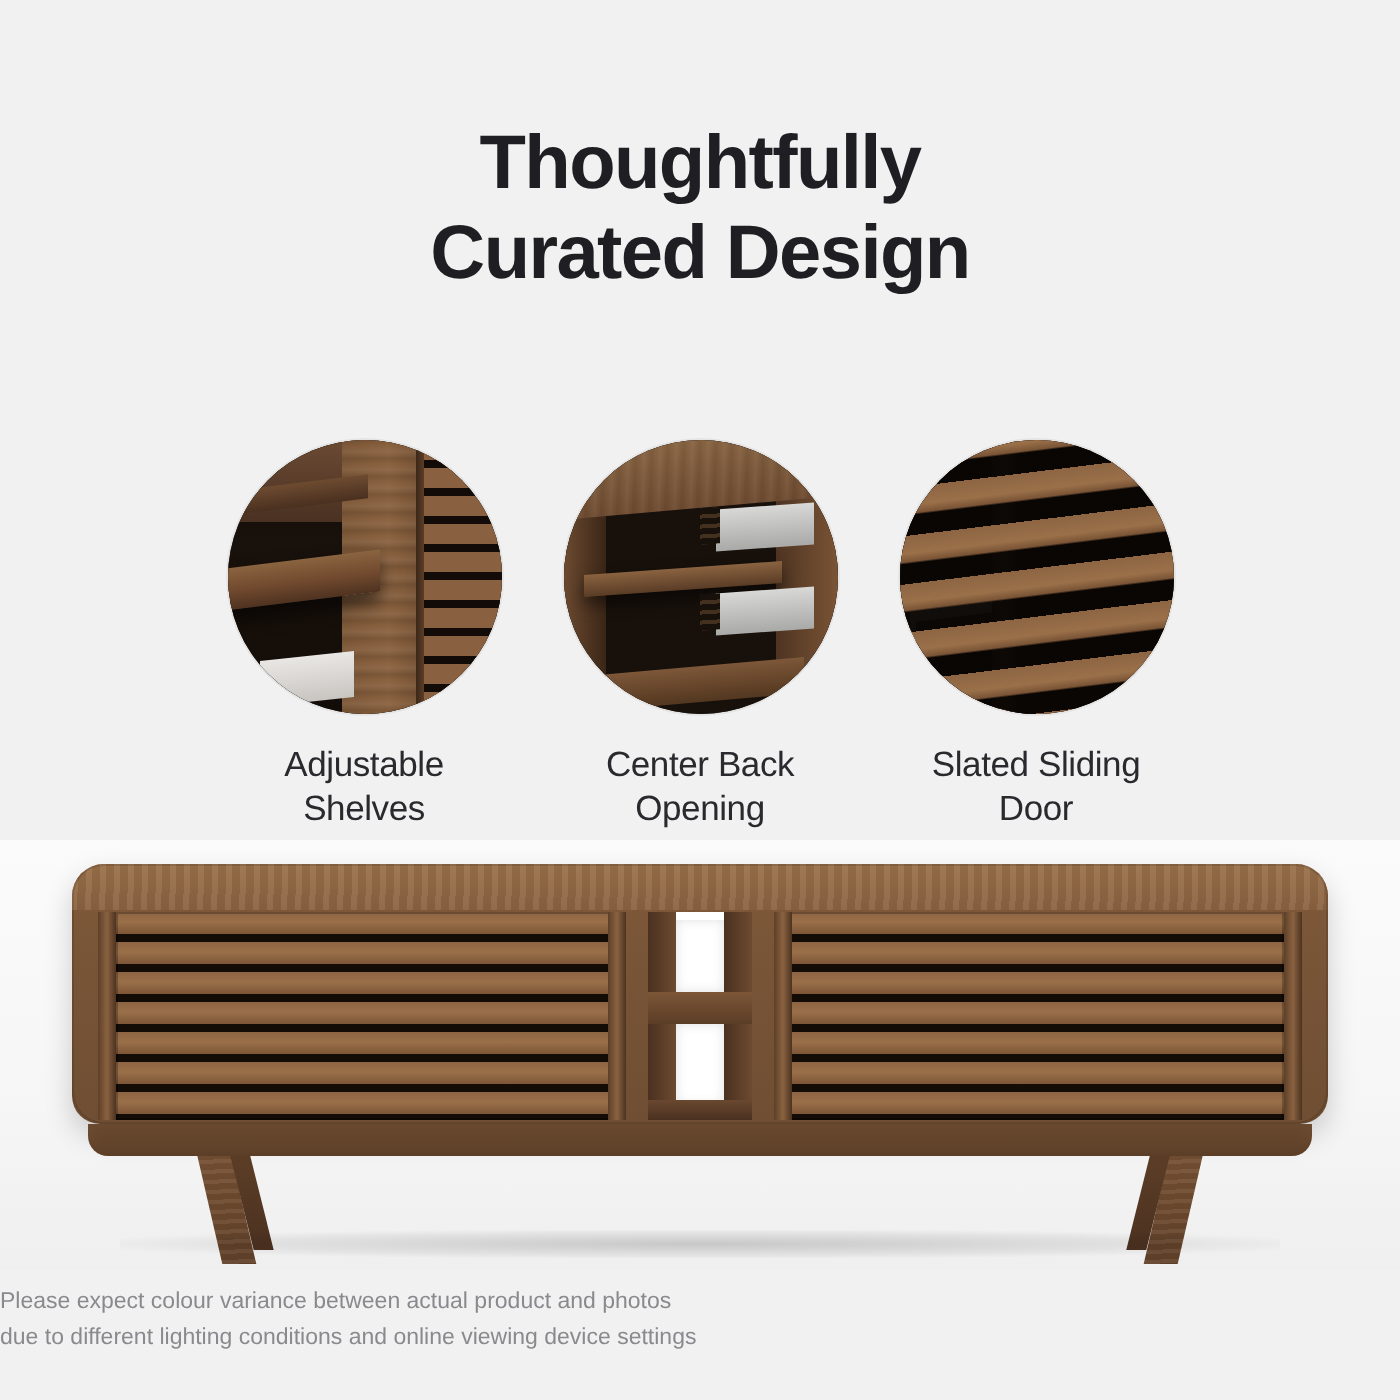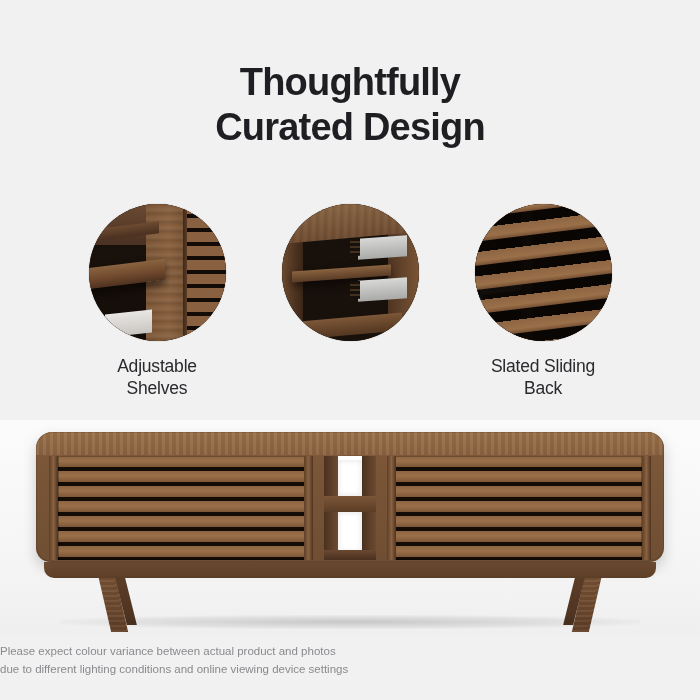--- a/index.html
+++ b/index.html
@@ -34,10 +34,10 @@
   
   .features {
     position:absolute;
-    top:204px; left:0; width:700px;
+    top:220px; left:0; width:700px;
     display:flex;
     justify-content:center;
-    gap:56px;
+    gap:31px;
   }
   .feature { width:137px; }
 

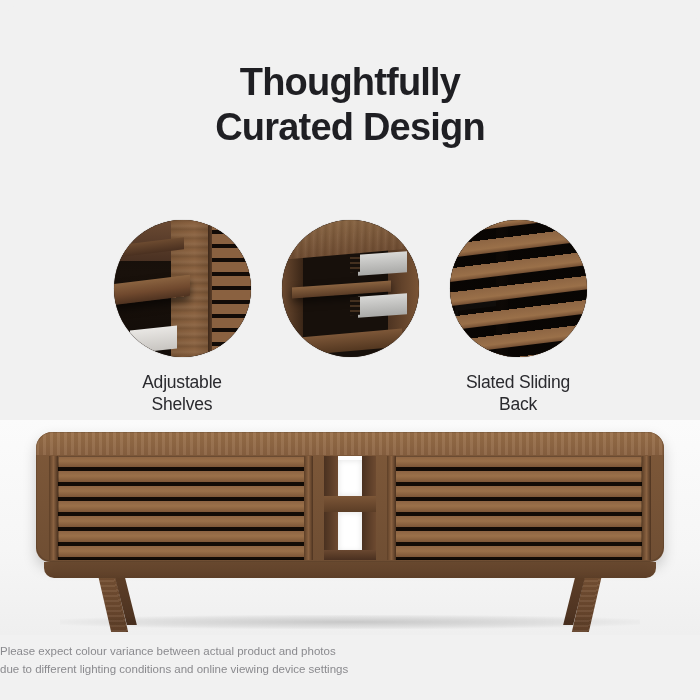--- a/index.html
+++ b/index.html
@@ -350,6 +350,8 @@
           <div class="c2-top"></div>
         </div>
       </div>
+      <div class="caption">Center Back
+Opening</div>
     </div>
 
     <div class="feature">

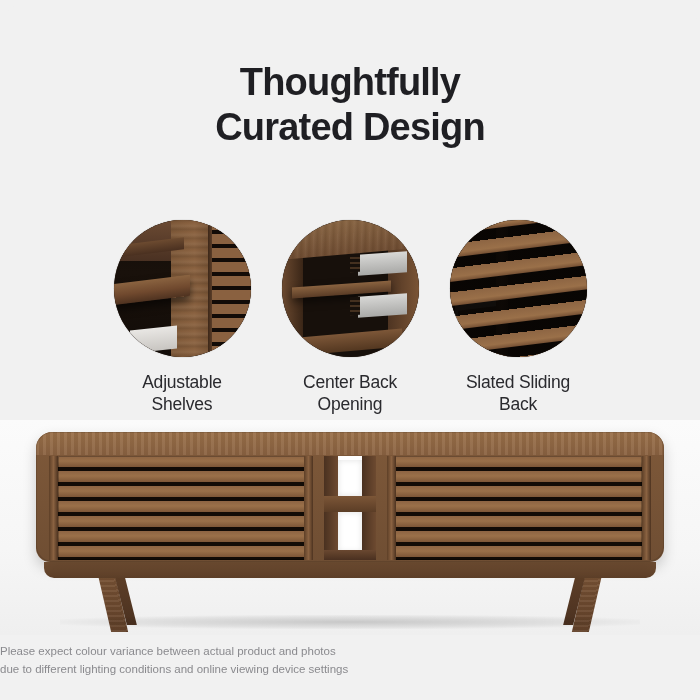--- a/index.html
+++ b/index.html
@@ -366,7 +366,7 @@
         </div>
       </div>
       <div class="caption">Slated Sliding
-Back</div>
+Door</div>
     </div>
 
   </div>

